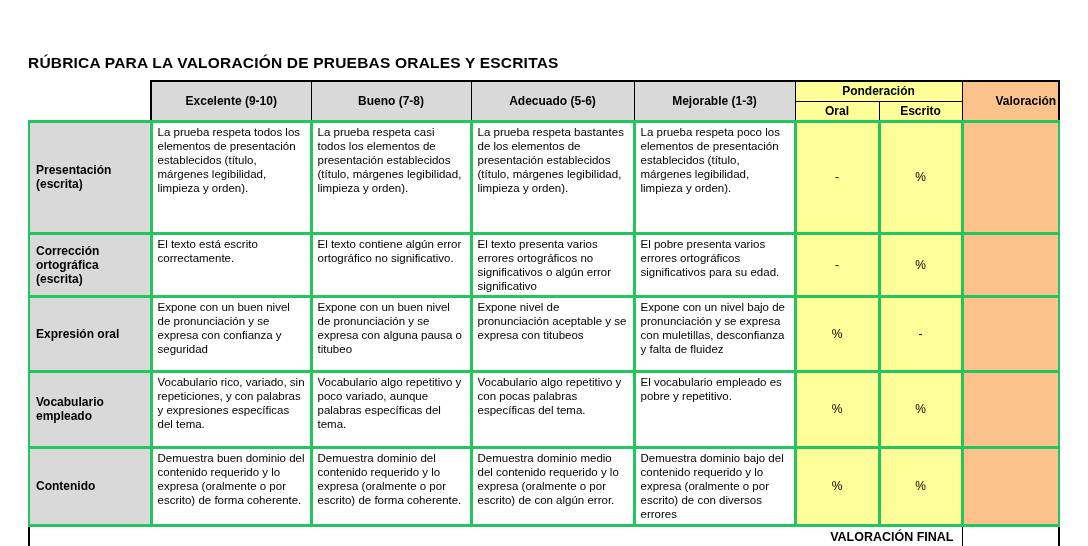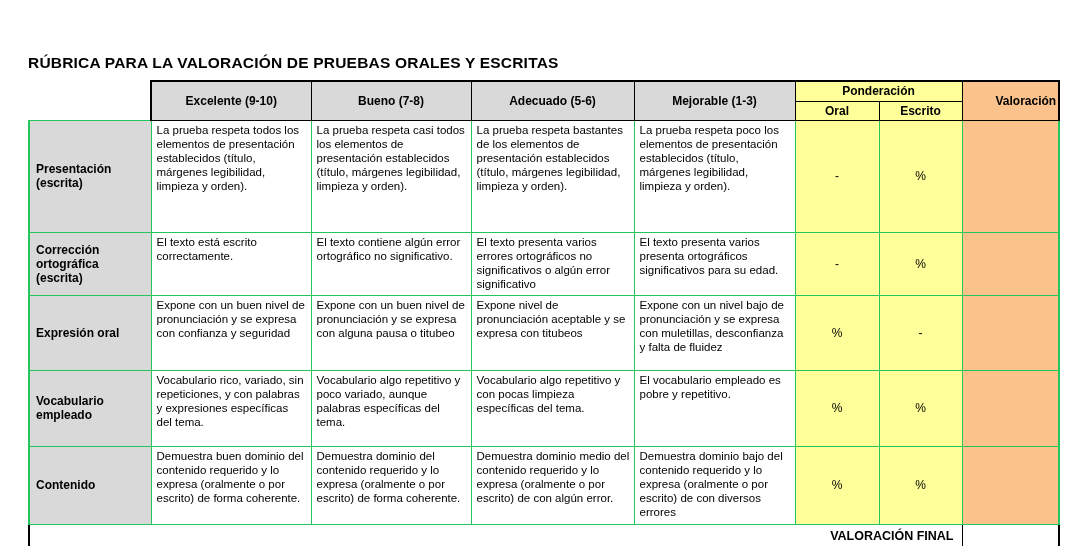--- a/index.html
+++ b/index.html
@@ -45,7 +45,7 @@
   th.valhead  { background: var(--orange, #fbc28c); }
 
   
-  td { border: 1px solid #22c55e; }
+  td { border: 3px solid #22c55e; }
   td.crit {
     background: var(--header_gray, #d9d9d9);
     font-weight: bold;

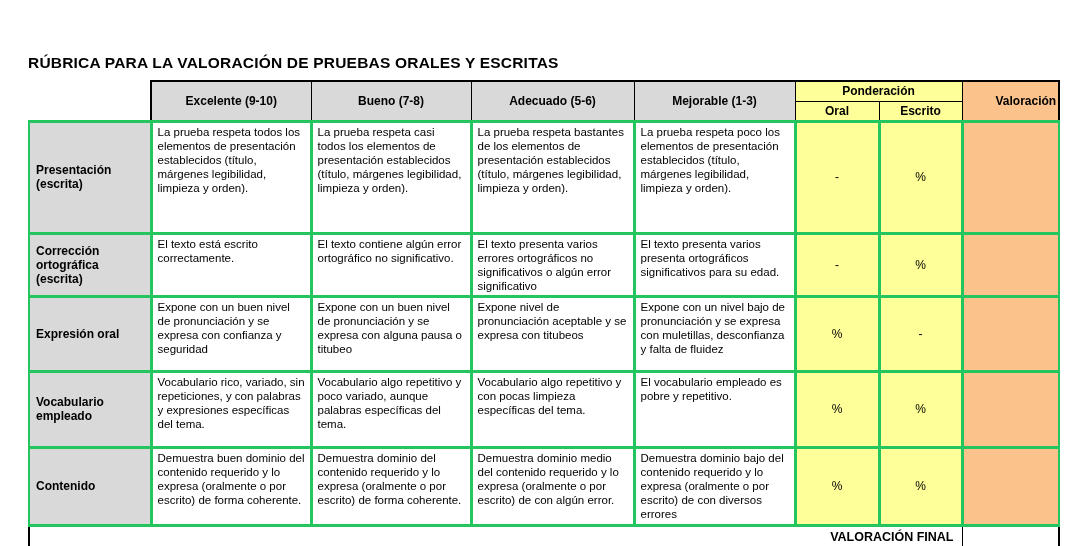--- a/index.html
+++ b/index.html
@@ -130,7 +130,7 @@
     <td class="desc">El texto está escrito correctamente.</td>
     <td class="desc">El texto contiene algún error ortográfico no significativo.</td>
     <td class="desc">El texto presenta  varios errores ortográficos no significativos o algún error significativo</td>
-    <td class="desc">El texto presenta  varios presenta ortográficos significativos para su edad.</td>
+    <td class="desc">El pobre presenta  varios errores ortográficos significativos para su edad.</td>
     <td class="pond">-</td>
     <td class="pond">%</td>
     <td class="valor"></td>

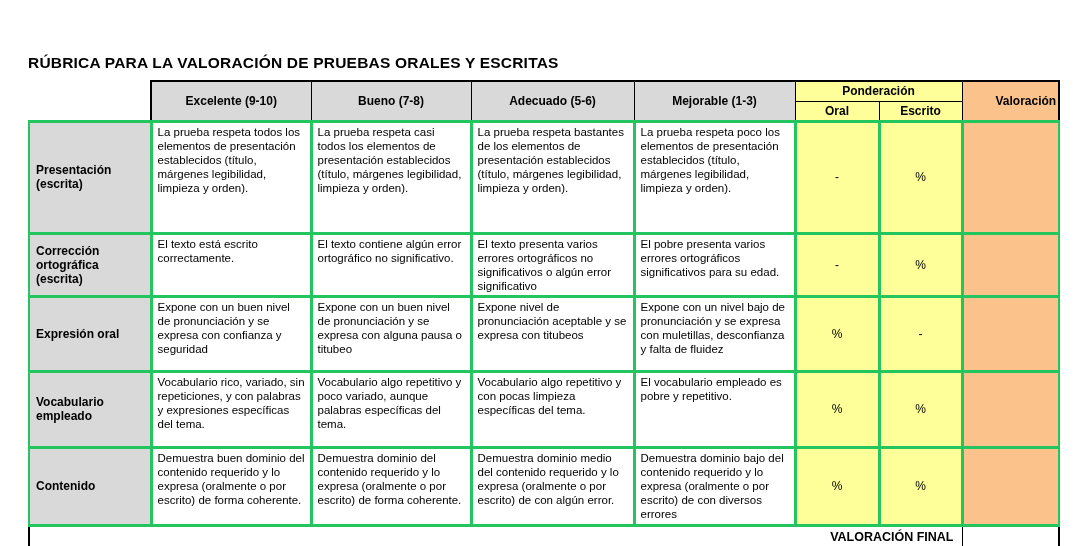--- a/index.html
+++ b/index.html
@@ -151,7 +151,7 @@
     <td class="crit">Vocabulario empleado</td>
     <td class="desc">Vocabulario rico, variado, sin repeticiones, y con palabras y expresiones específicas del tema.</td>
     <td class="desc">Vocabulario algo repetitivo y poco variado, aunque palabras específicas del tema.</td>
-    <td class="desc">Vocabulario algo repetitivo y con pocas limpieza específicas del tema.</td>
+    <td class="desc">Vocabulario algo repetitivo y con pocas palabras específicas del tema.</td>
     <td class="desc">El vocabulario empleado es pobre y repetitivo.</td>
     <td class="pond">%</td>
     <td class="pond">%</td>

